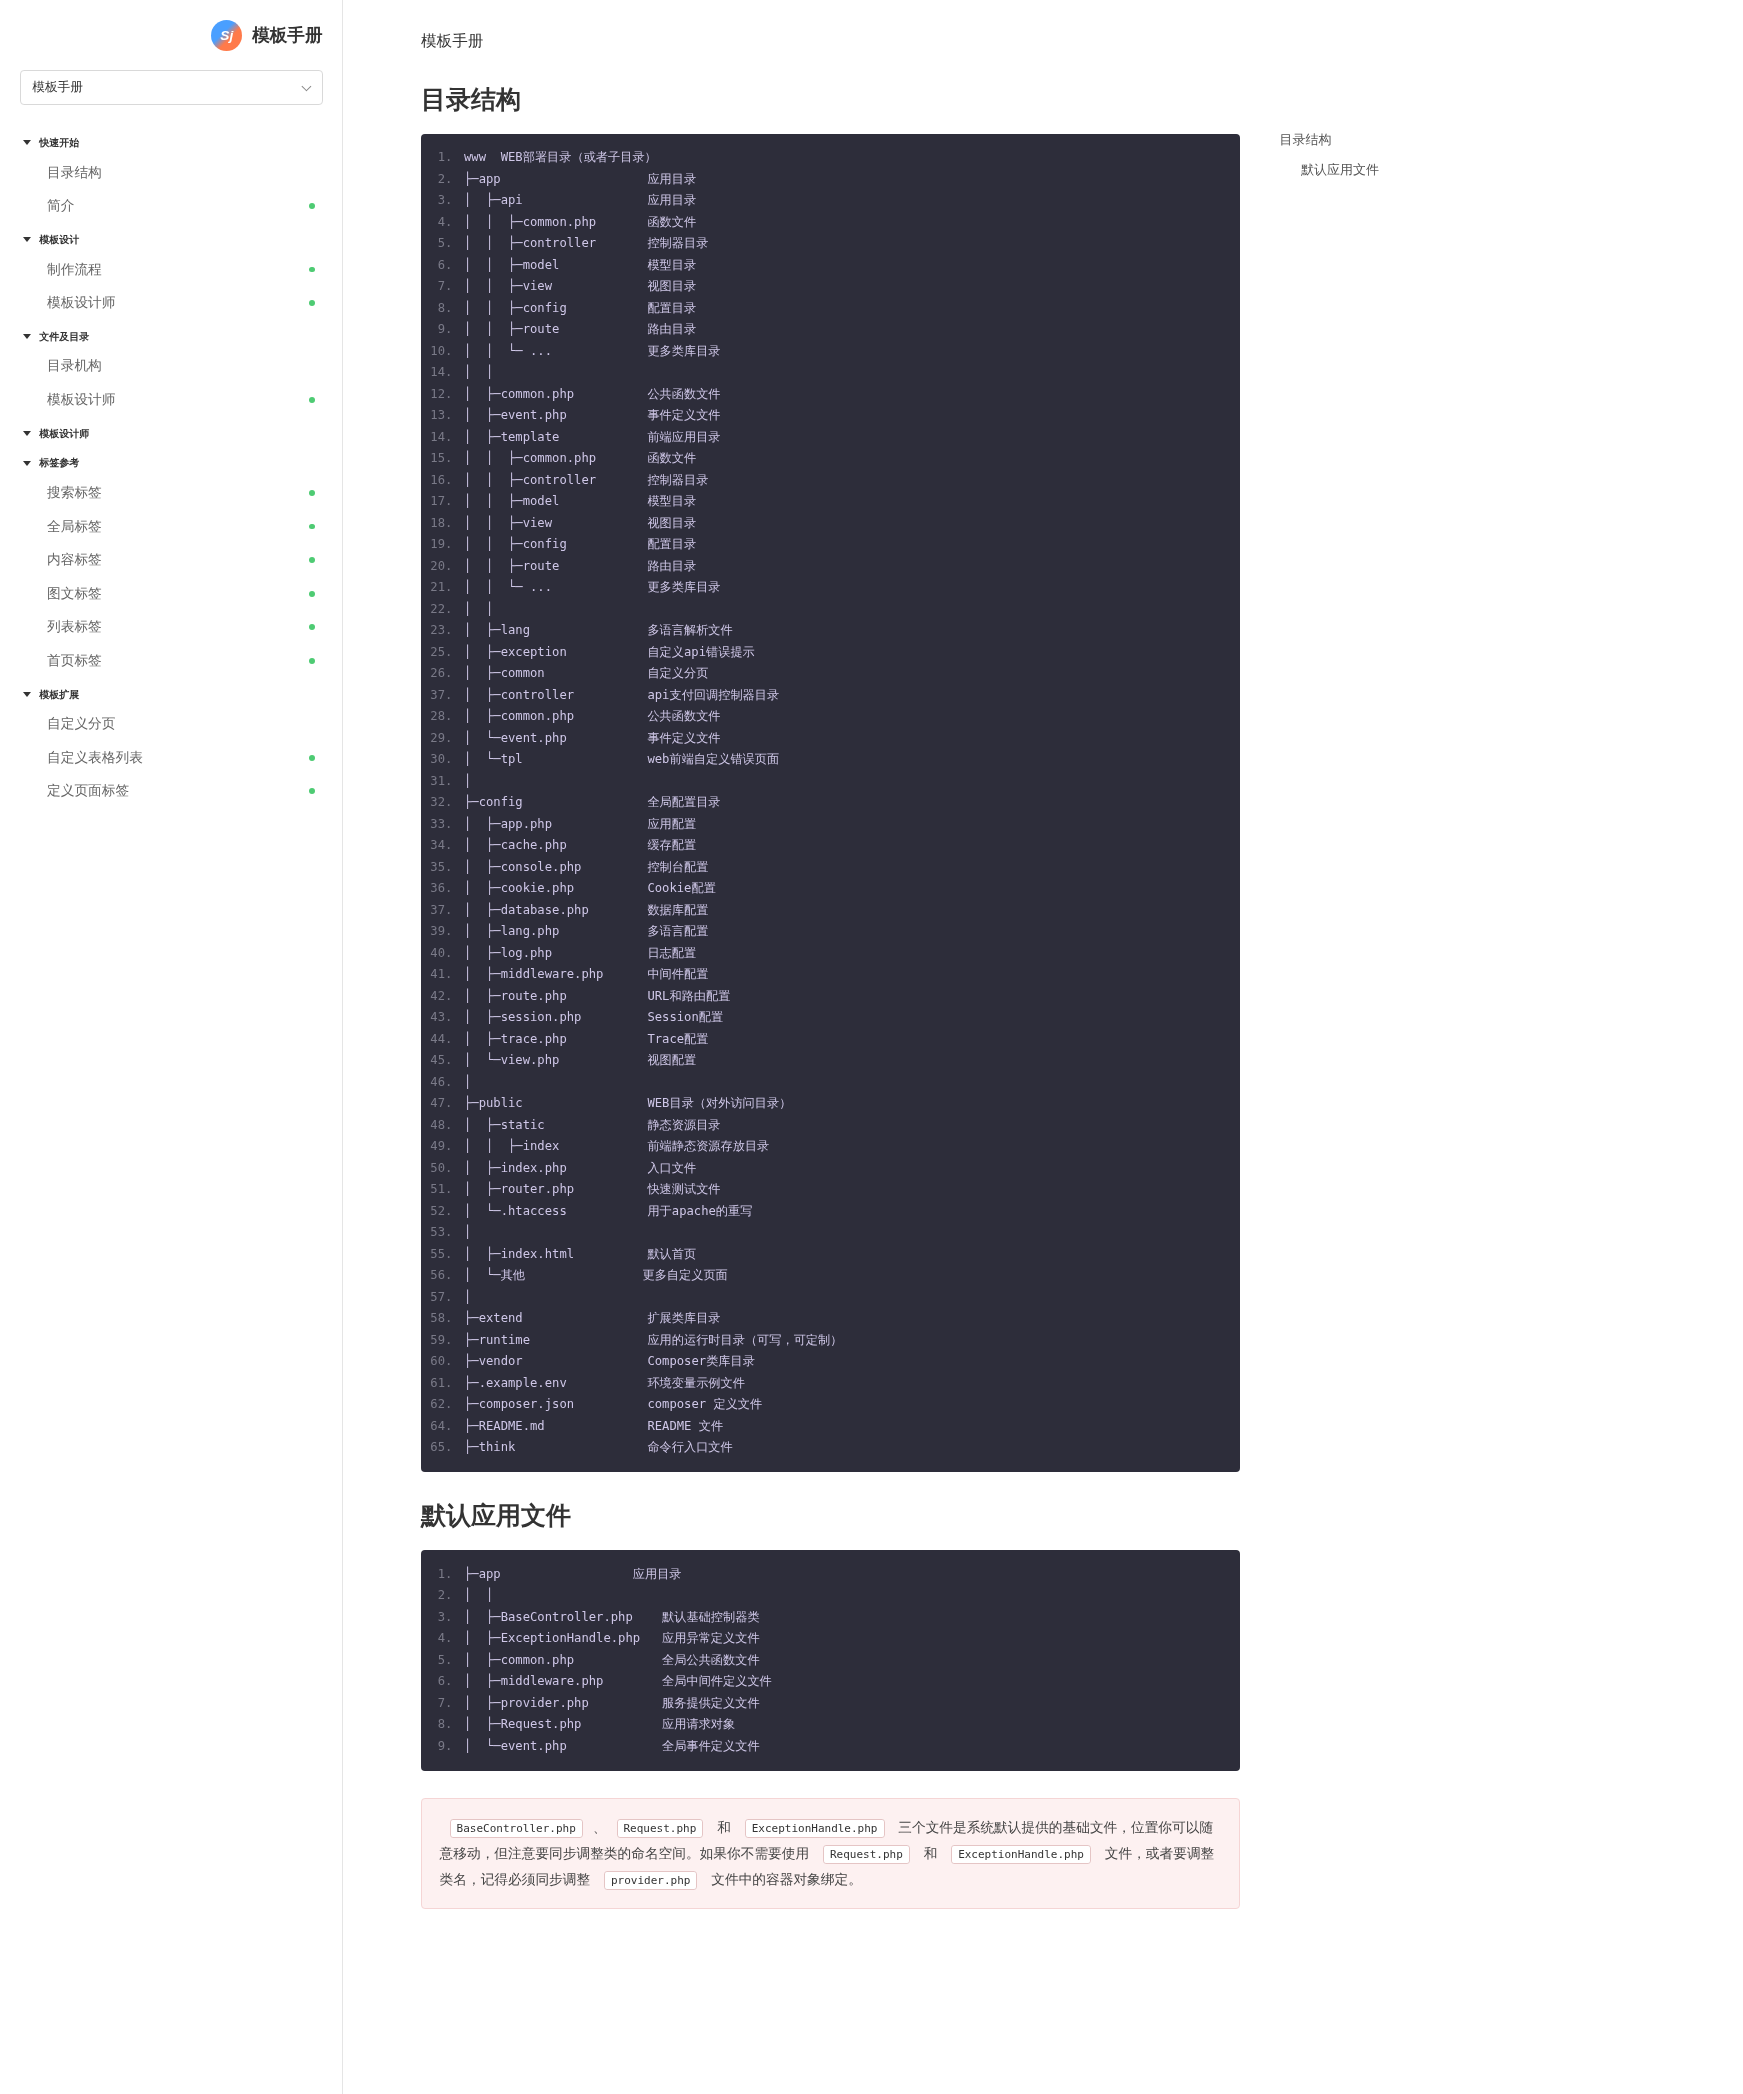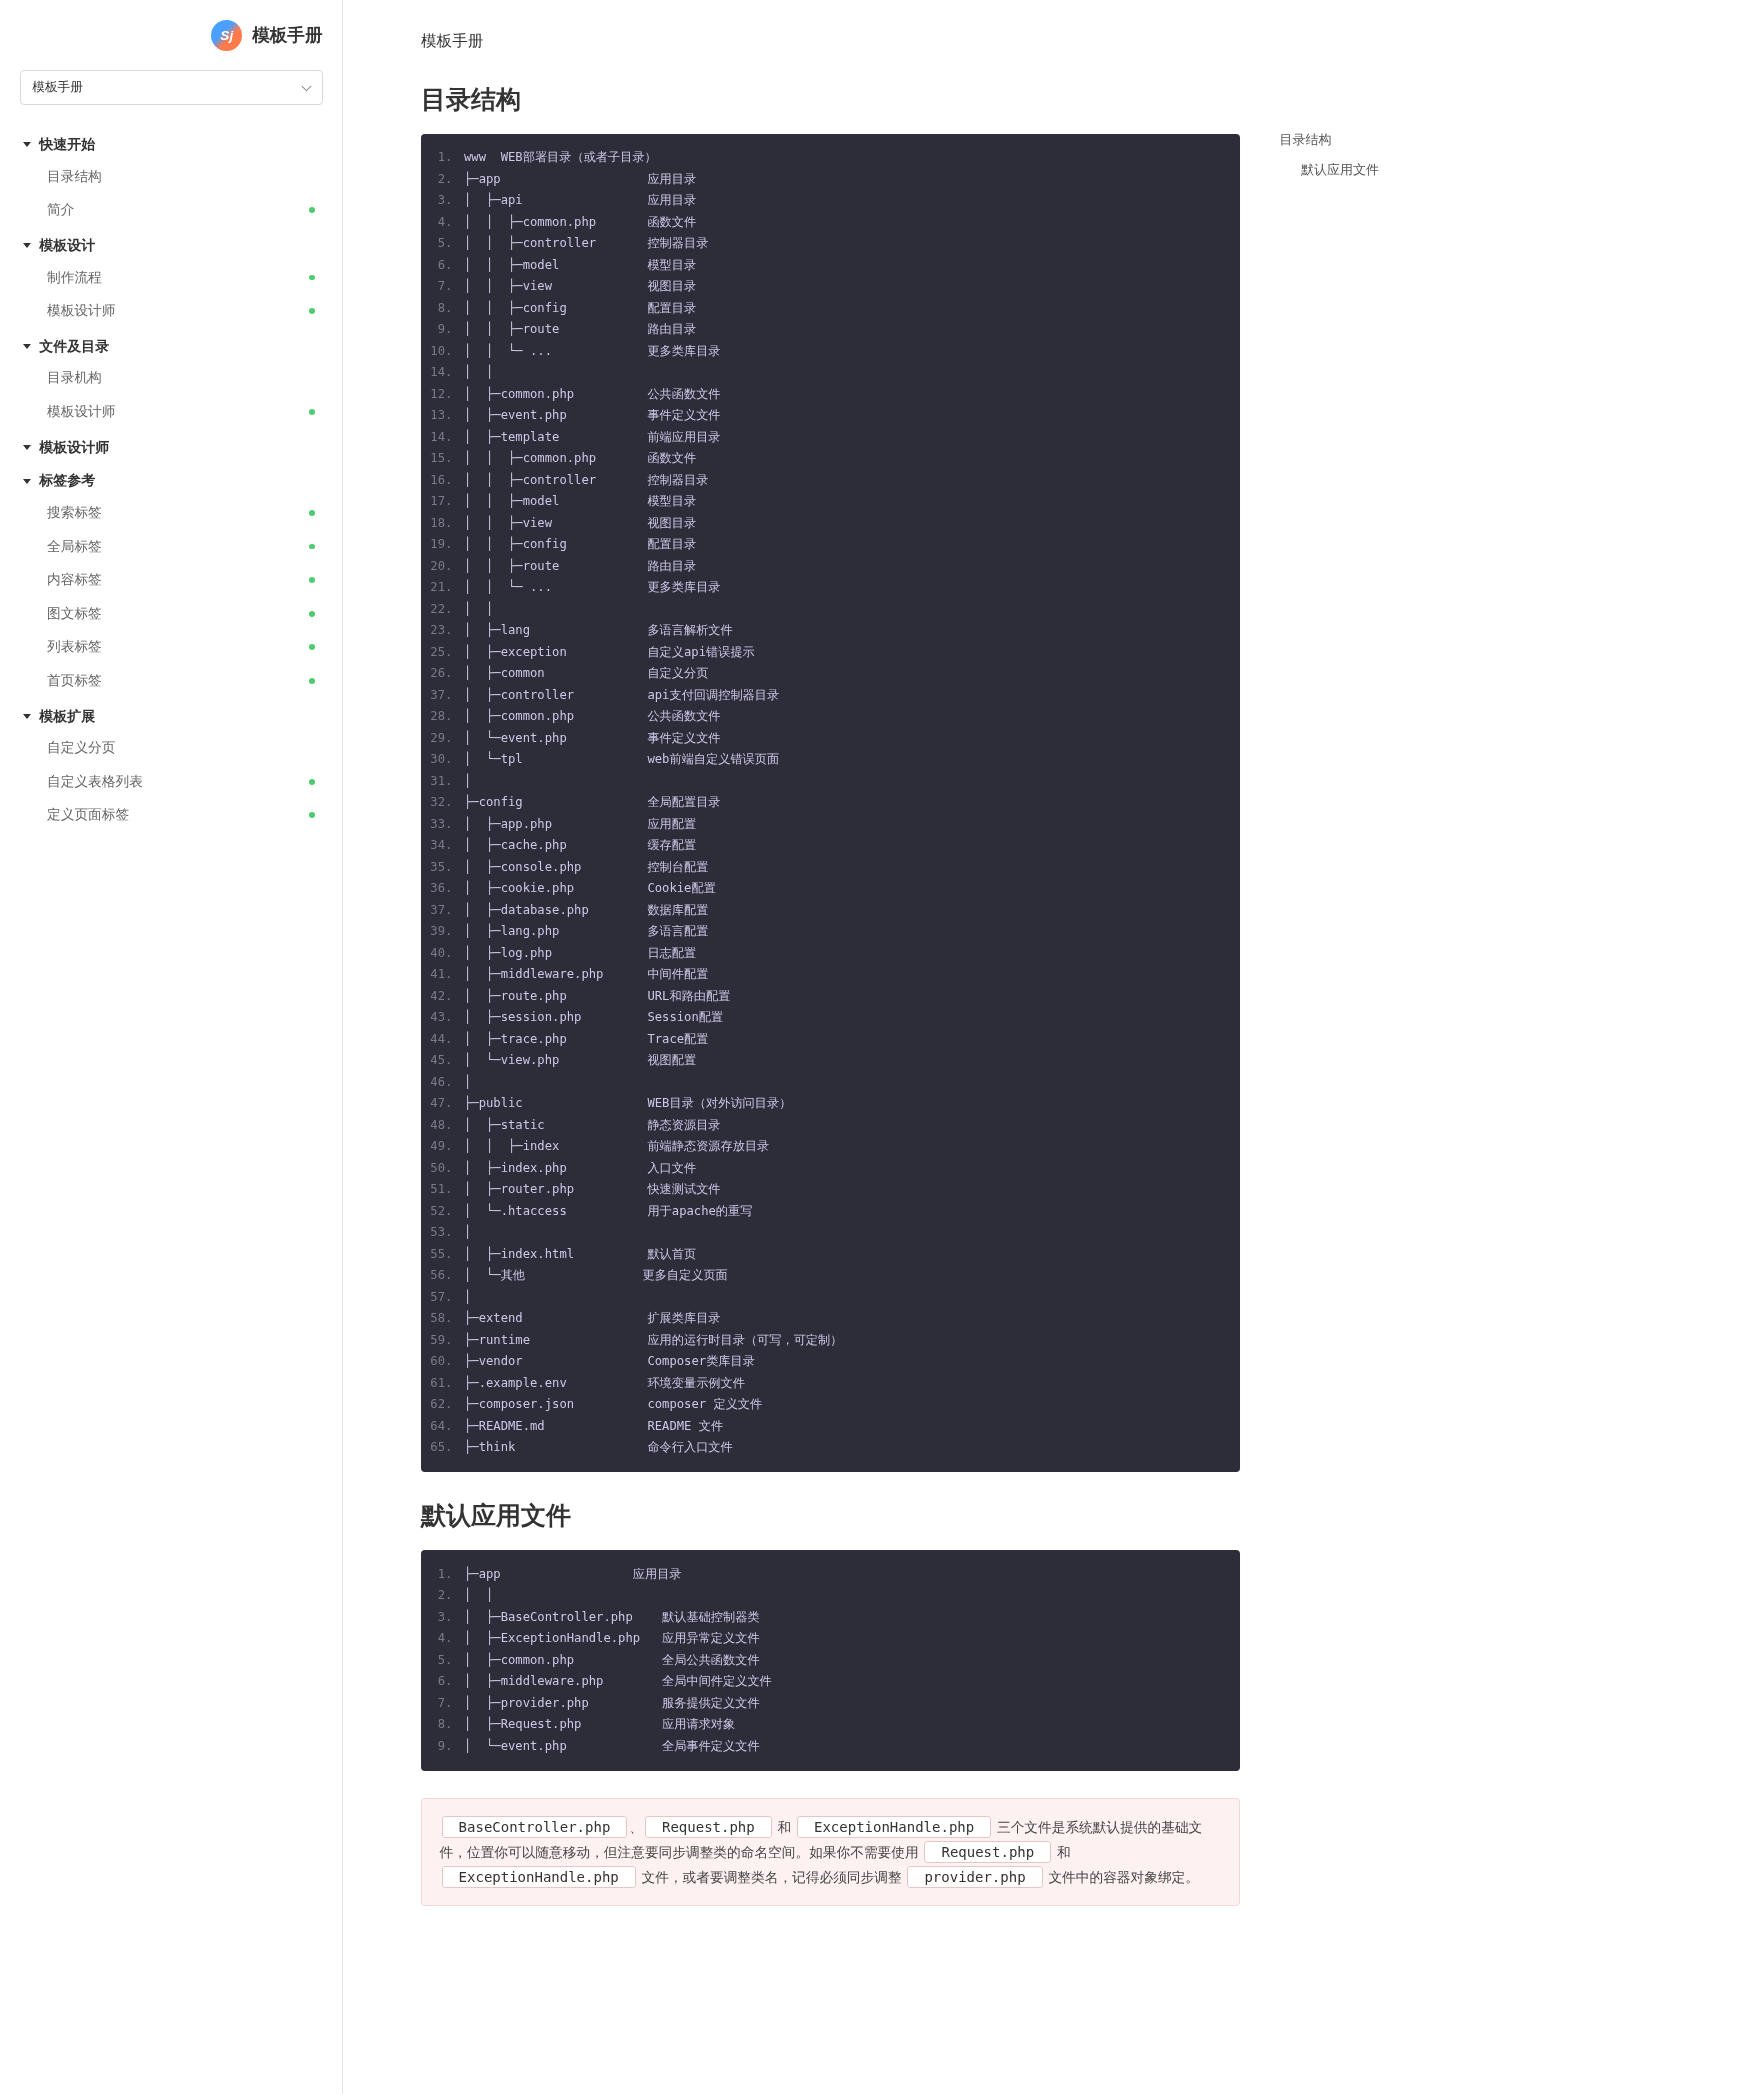--- a/index.html
+++ b/index.html
@@ -13,7 +13,7 @@
 .selector-box { border: 1px solid #d9d9d9; border-radius: 3.9px; padding: 7.8px 29px 7.8px 11.7px; font-size: 12.7px; color: #333; cursor: pointer; position: relative; }
 .selector-box::after { content: ""; position: absolute; right: 11.7px; top: 50%; width: 5.9px; height: 5.9px; border-right: 1.5px solid #888; border-bottom: 1.5px solid #888; transform: translateY(-60%) rotate(45deg); }
 .nav { padding: 7.8px 0; }
-.nav-section { padding: 9.8px 23.4px 5.9px 23.4px; font-weight: 600; font-size: 14px; cursor: pointer; display: flex; align-items: center; gap: 5.9px; }
+.nav-section { padding: 9.8px 23.4px 5.9px 23.4px; font-weight: 600; font-size: 10px; cursor: pointer; display: flex; align-items: center; gap: 5.9px; }
 .nav-section::before { content: ""; display: inline-block; width: 0; height: 0; border-left: 4.9px solid transparent; border-right: 4.9px solid transparent; border-top: 5.9px solid #333; margin-right: 2px; }
 .nav-item { padding: 7.8px 23.4px 7.8px 47px; font-size: 13.7px; color: #666; cursor: pointer; display: flex; align-items: center; justify-content: space-between; position: relative; }
 .nav-item .dot { width: 5.9px; height: 5.9px; background: #4ecb73; border-radius: 50%; display: inline-block; margin-right: 3.9px; }

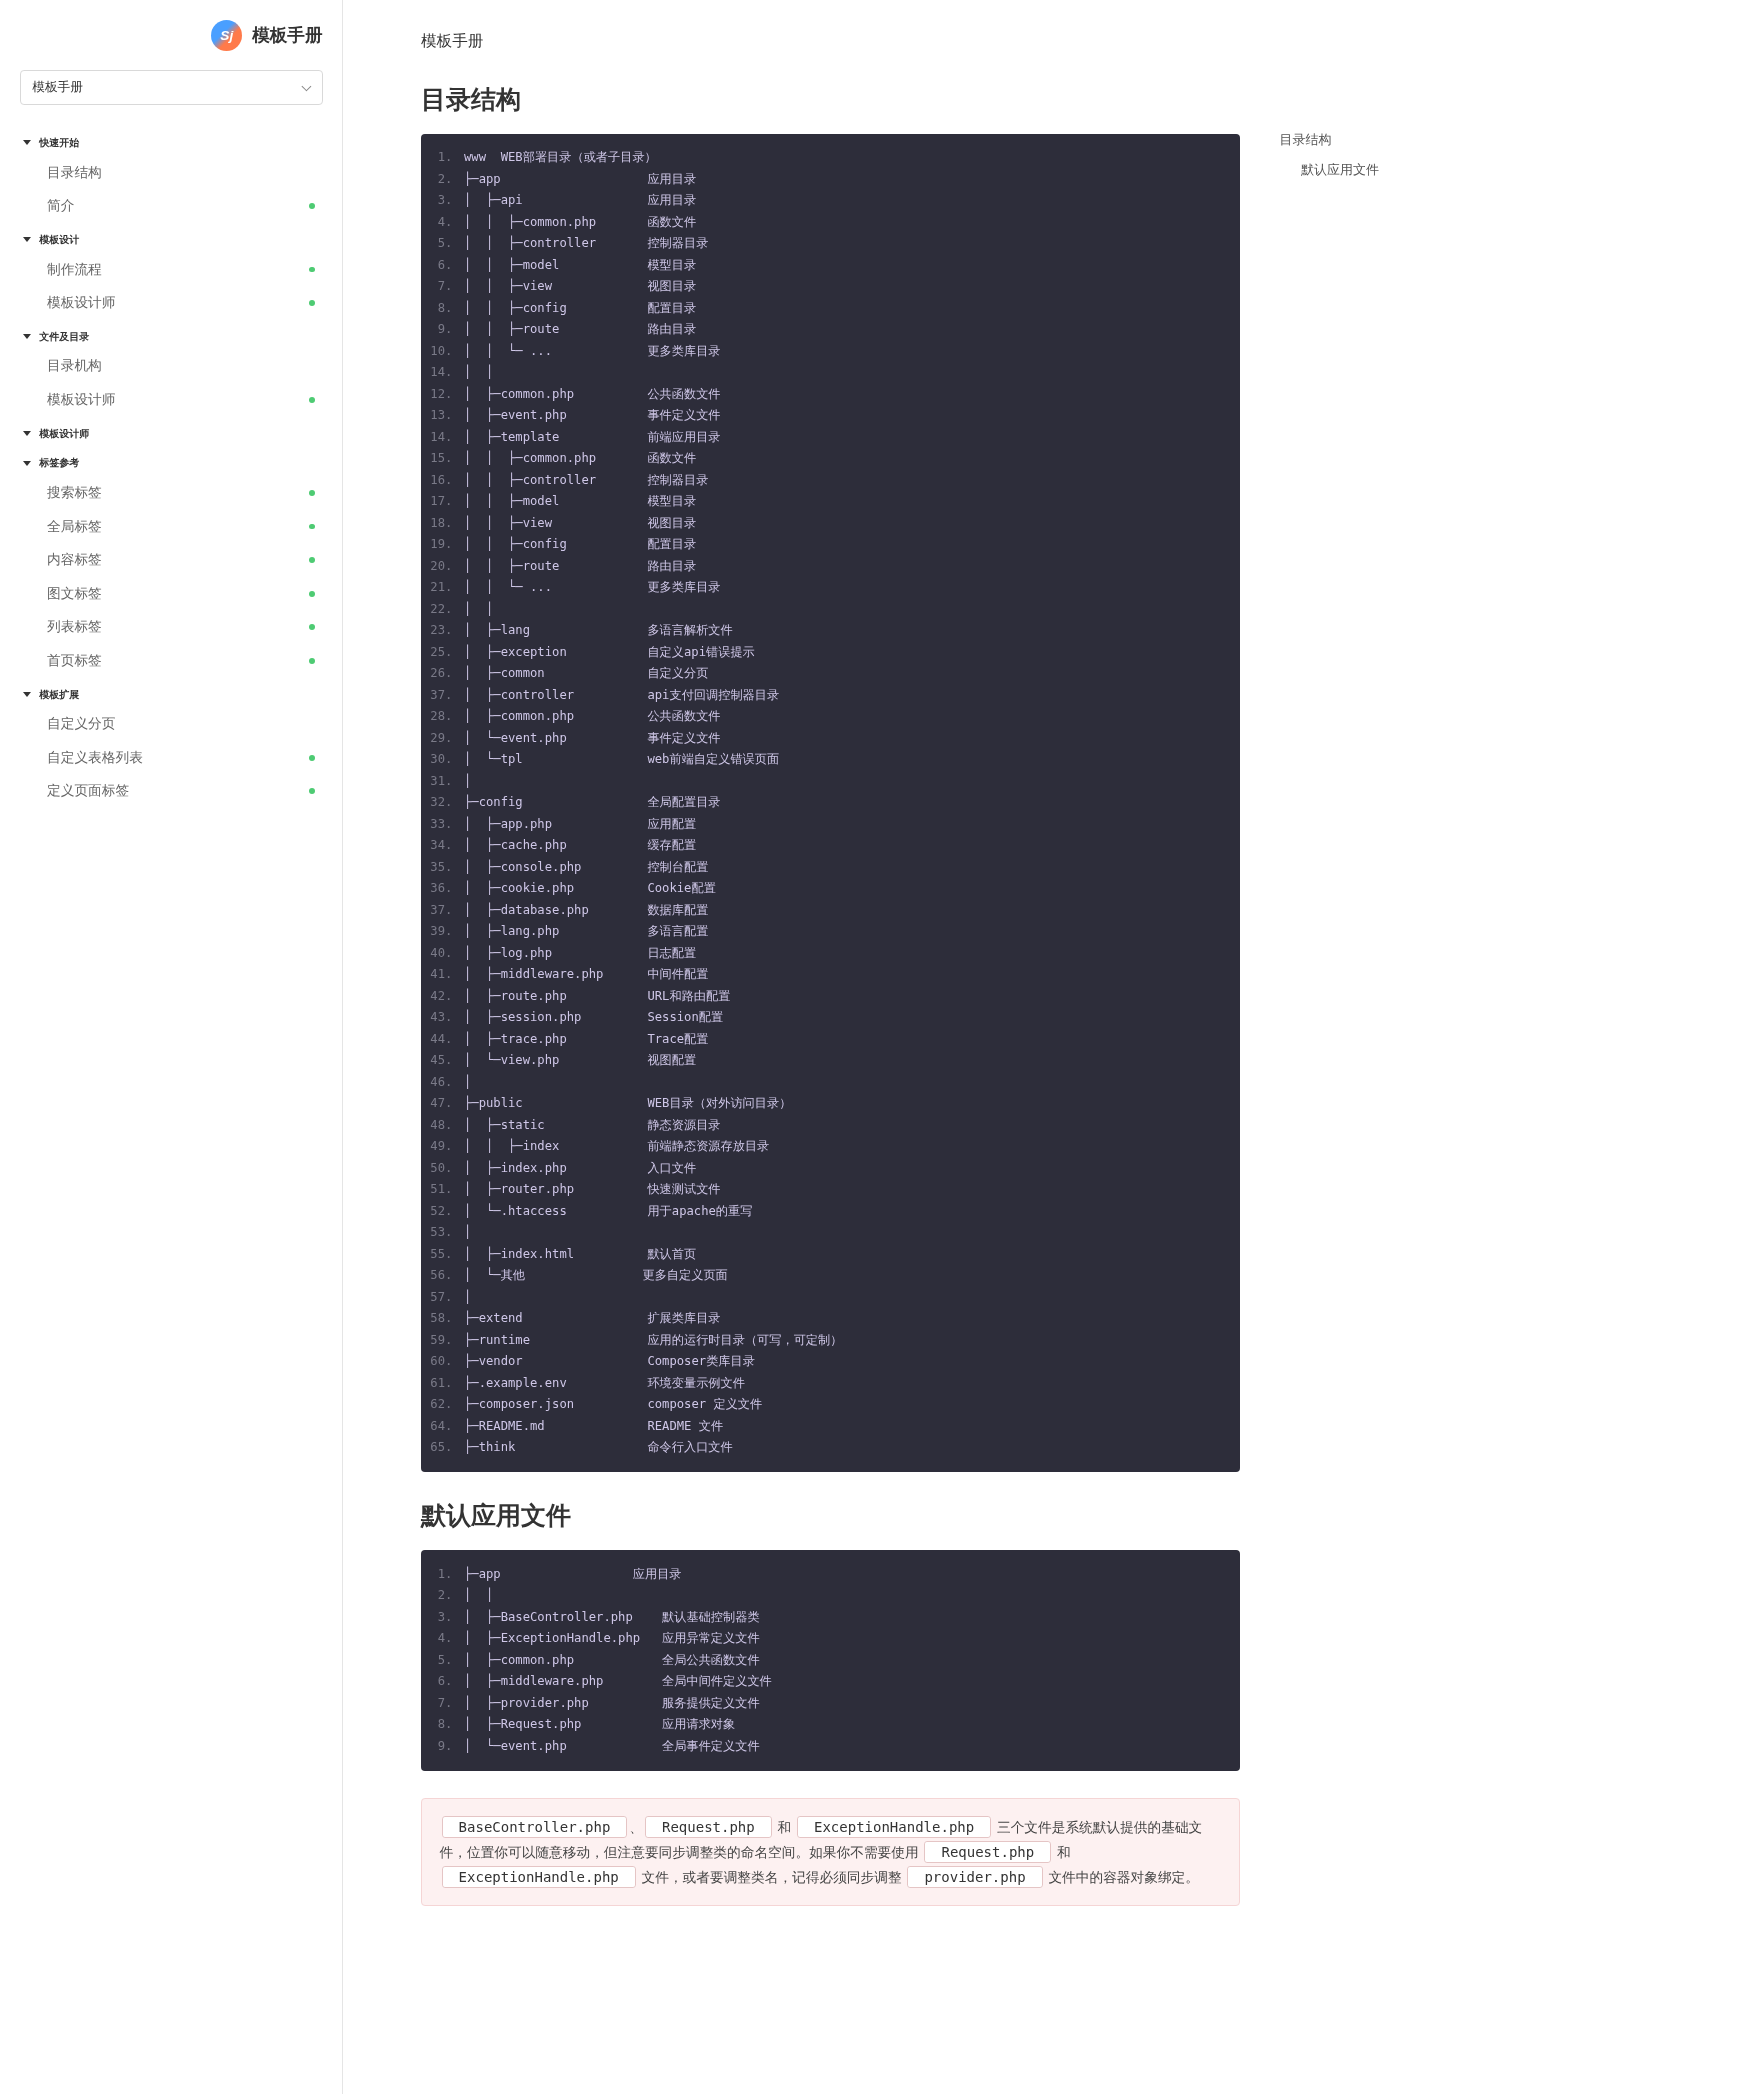--- a/index.html
+++ b/index.html
@@ -28,7 +28,7 @@
 .toc-item { padding: 5.9px 0 5.9px 17.6px; color: #555; cursor: pointer; border-left: 2px solid transparent; }
 .toc-sub { padding-left: 39px; }
 .note { background: #fdf1f1; border: 1px solid #f5d5d5; border-radius: 3.9px; padding: 15.6px 17.6px; font-size: 13.7px; line-height: 25px; color: #444; }
-.note code { background: #fff; border: 1px solid #e5c5c5; border-radius: 2.9px; padding: 2px 16px; font-family: "Menlo","Consolas",monospace; font-size: 14px; color: #333; margin: 0 2px; }
+.note code { background: #fff; border: 1px solid #e5c5c5; border-radius: 2.9px; padding: 2px 6px; font-family: "Menlo","Consolas",monospace; font-size: 11px; color: #333; margin: 0 10px; }
 .content-wrap { max-width: 819px; position: relative; }
 @media (max-width: 1560px){ .toc{ position: static; margin-bottom: 19.5px; } }
 </style>

